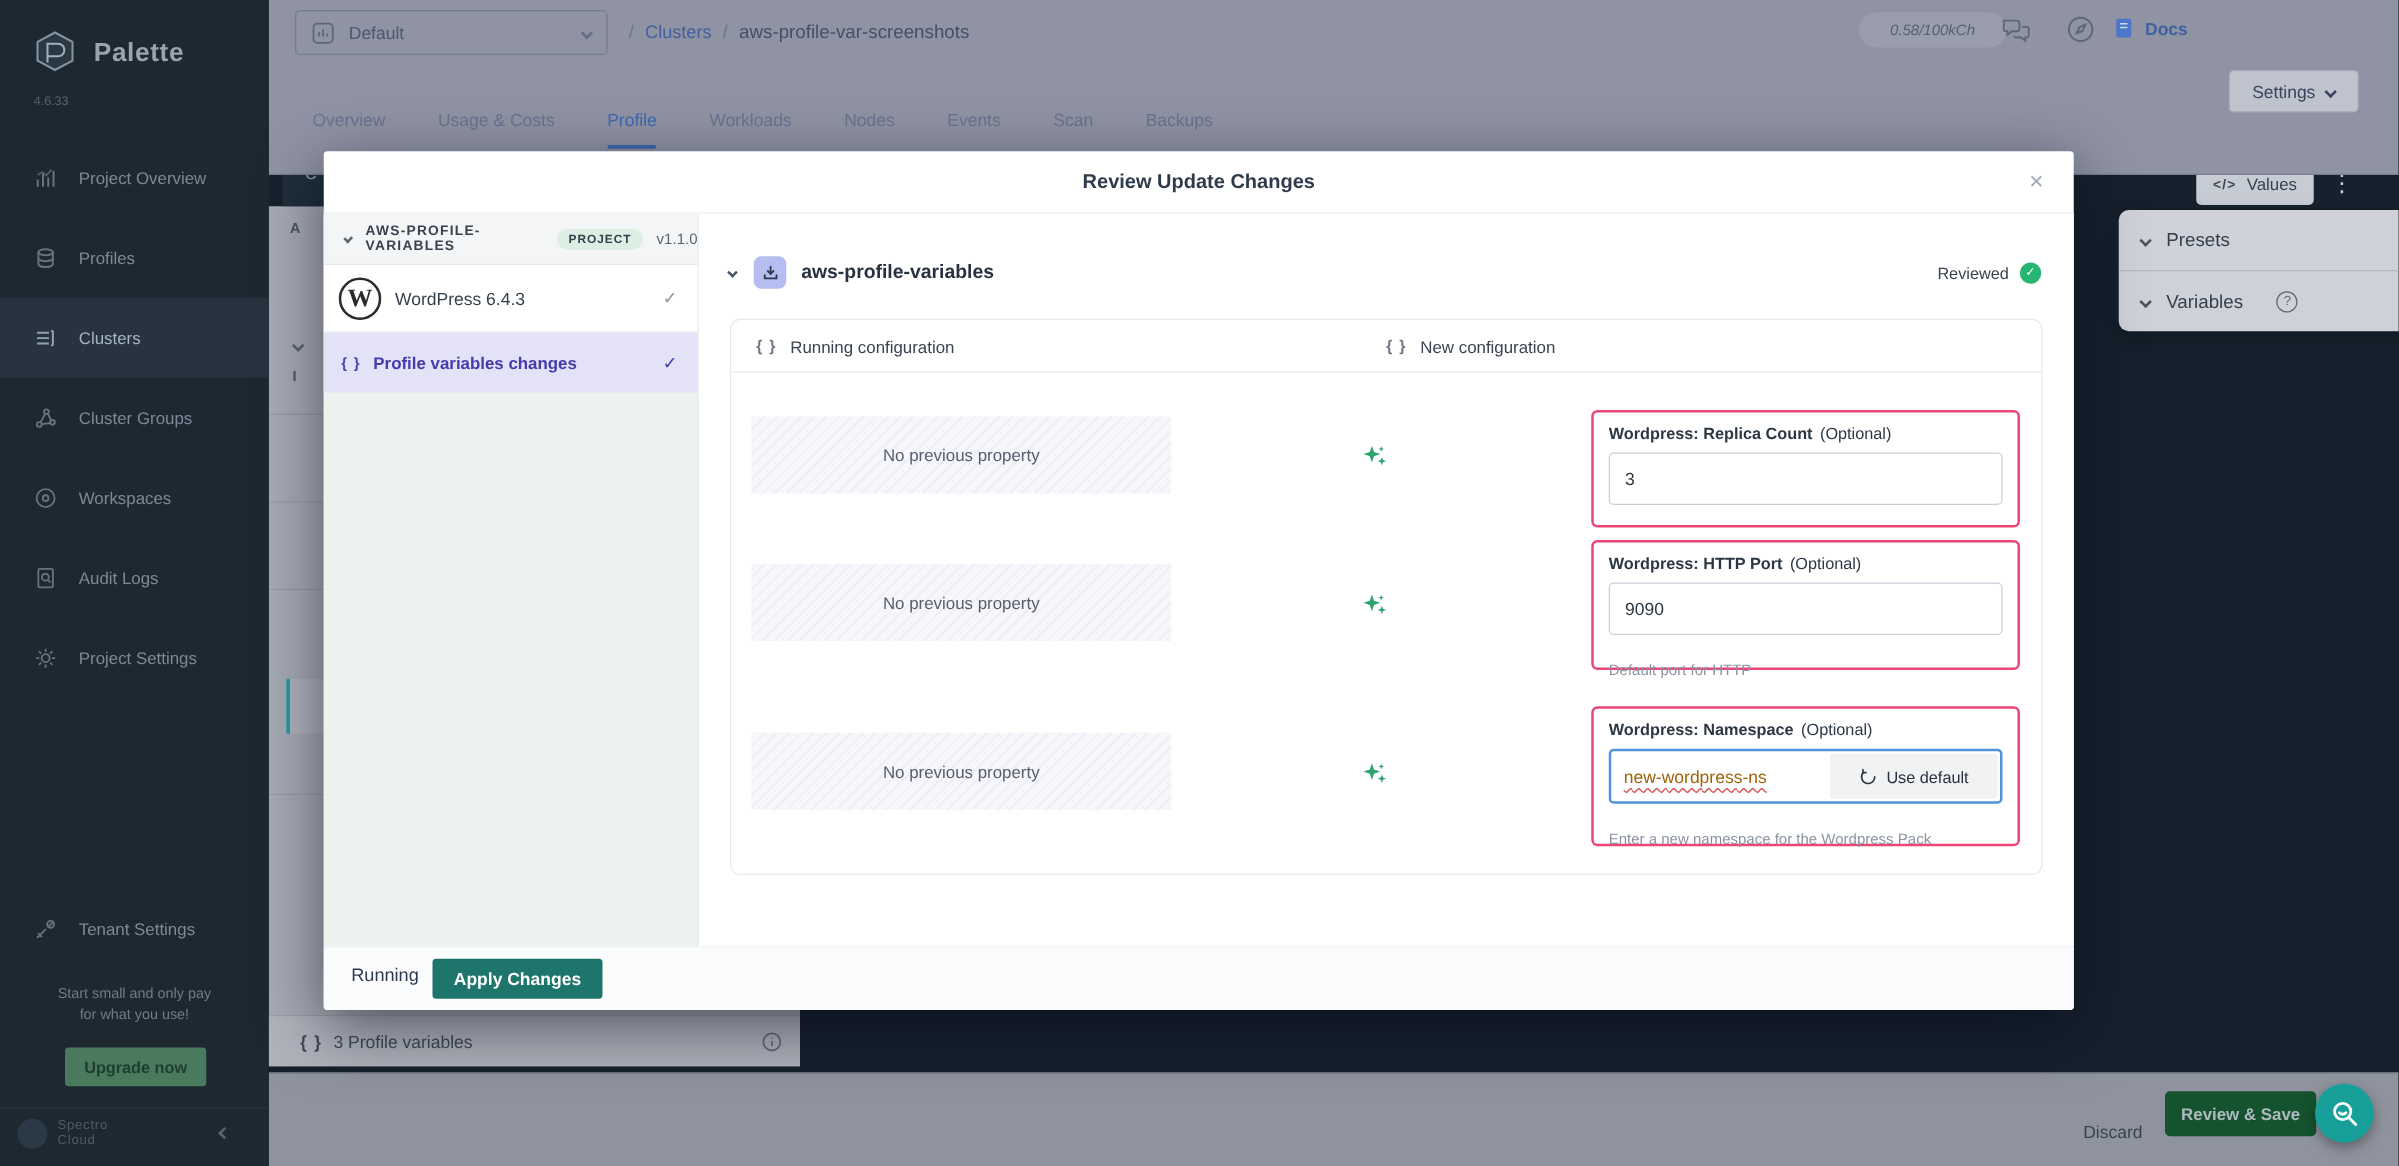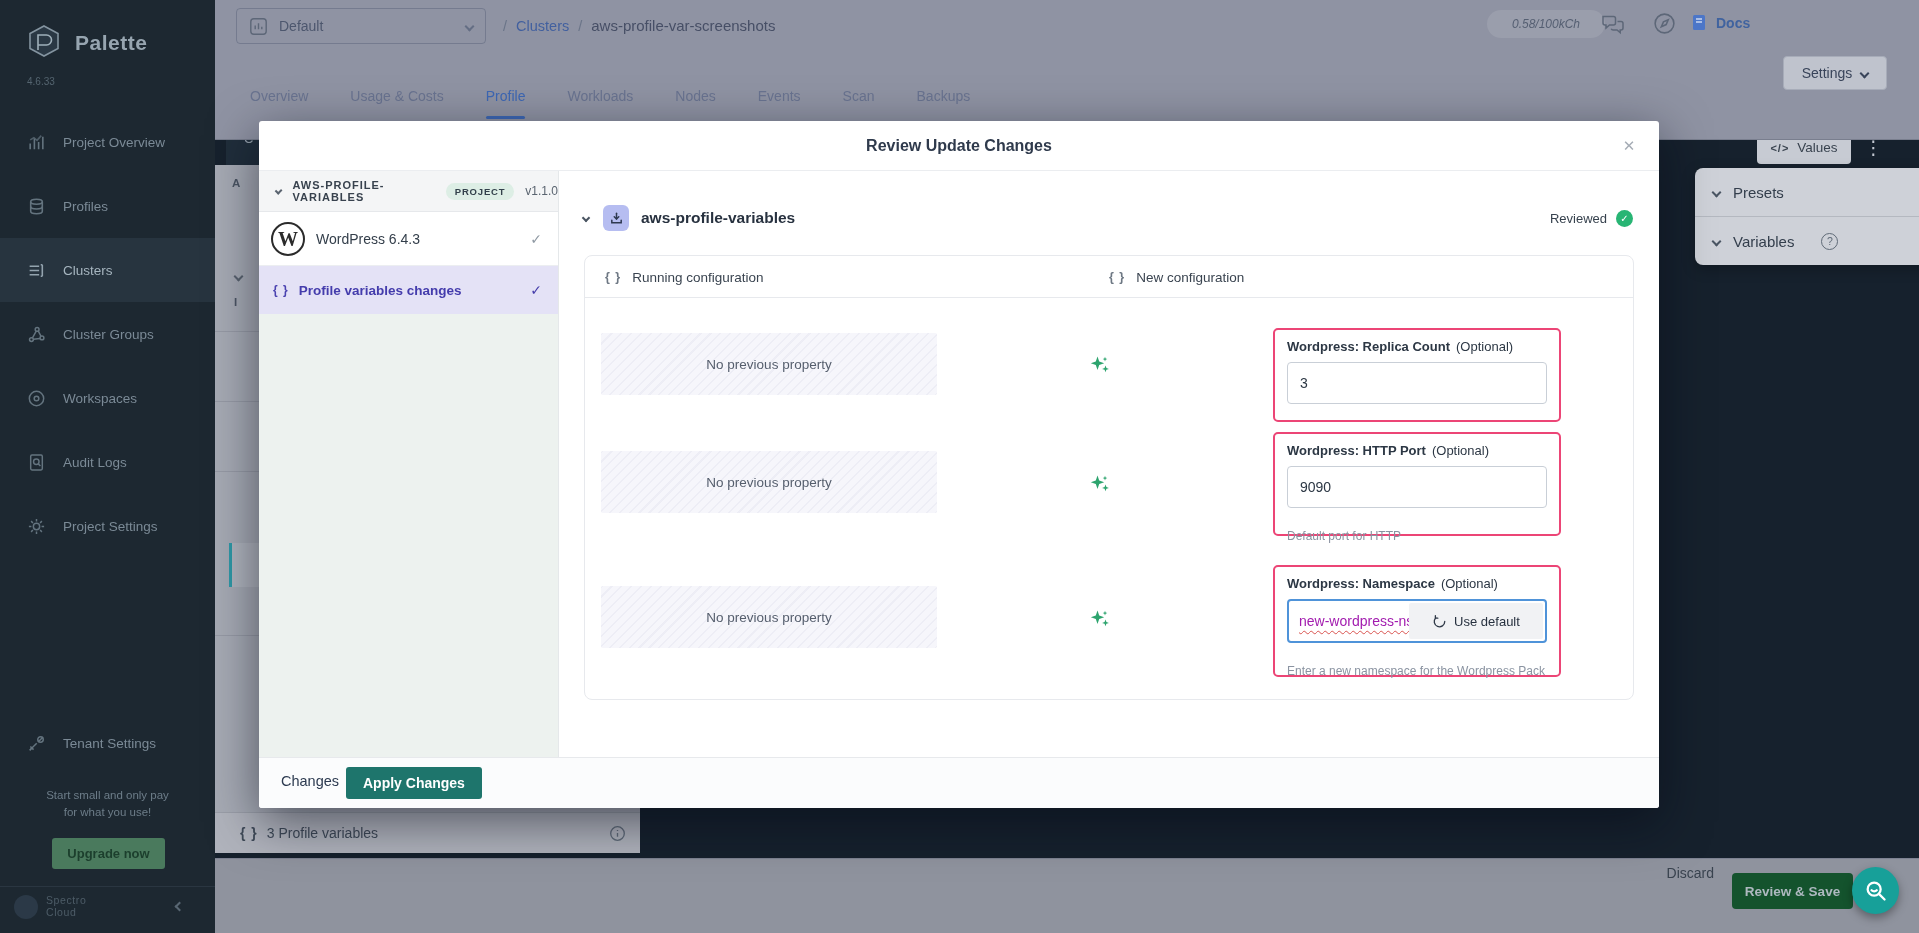--- a/index.html
+++ b/index.html
@@ -116,7 +116,7 @@
 
   .row-prev { position:absolute; left:16px; width:336px; height:62px; border-radius:2px; background:#f6f6fb; background-image:repeating-linear-gradient(135deg, rgba(99,102,160,.06) 0 1.5px, transparent 1.5px 7px); display:flex; align-items:center; justify-content:center; font-size:13.5px; color:#555e6d; }
   .sparkle { position:absolute; left:504px; width:22px; height:22px; }
-  .field-box { position:absolute; left:688px; width:288px; border:2px solid #ec4576; border-radius:5px; padding:9px 12px; background:#fff; }
+  .field-box { position:absolute; left:688px; width:343px; border:2px solid #ec4576; border-radius:5px; padding:9px 12px; background:#fff; }
   .f-label { font-size:13px; font-weight:600; color:#2c3744; margin-bottom:8px; }
   .f-label .opt { font-weight:500; margin-left:6px; }
   .f-input { width:100%; height:42px; border:1px solid #c9cfd7; border-radius:4px; padding:0 12px; font-size:14px; color:#2c3744; font-family:inherit; background:#fff; }

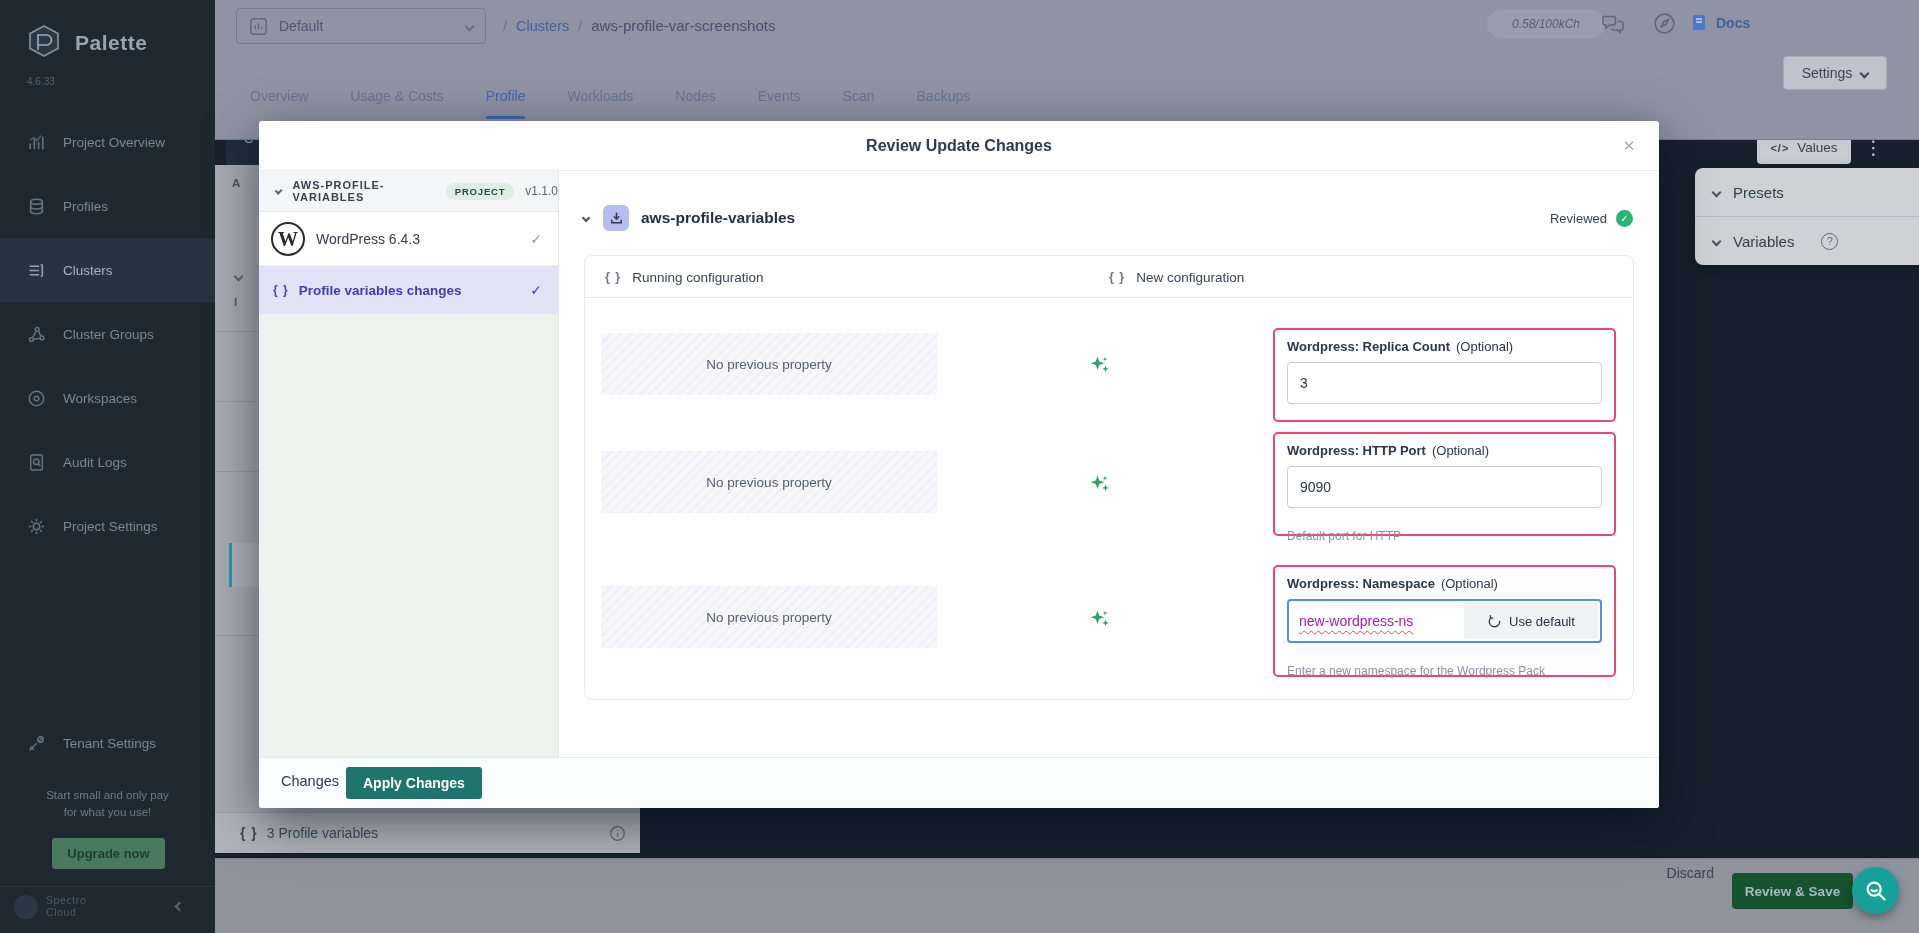--- a/index.html
+++ b/index.html
@@ -122,7 +122,7 @@
   .f-input { width:100%; height:42px; border:1px solid #c9cfd7; border-radius:4px; padding:0 12px; font-size:14px; color:#2c3744; font-family:inherit; background:#fff; }
   .f-helper { margin-top:21px; font-size:12px; color:#8a93a1; }
   .combo { position:relative; width:100%; height:44px; border:2px solid #4f93d9; border-radius:4px; display:flex; align-items:center; background:#fff; }
-  .combo .ctext { margin-left:10px; font-size:14px; color:#a21caf; text-decoration:underline wavy #d9534f 1px; text-underline-offset:4px; }
+  .combo .ctext { margin-left:10px; font-size:14px; color:#a16207; text-decoration:underline wavy #d9534f 1px; text-underline-offset:4px; }
   .use-default-btn { position:absolute; right:2px; top:2px; bottom:2px; width:134px; background:#f1f2f4; border:none; border-radius:2px; display:flex; align-items:center; justify-content:center; gap:7px; font-size:13px; color:#27313f; font-family:inherit; cursor:pointer; }
 
   .m-footer { position:absolute; left:0; top:636px; width:1400px; height:51px; background:#fbfcfd; border-top:1px solid #e7e9ec; border-radius:0 0 3px 3px; }

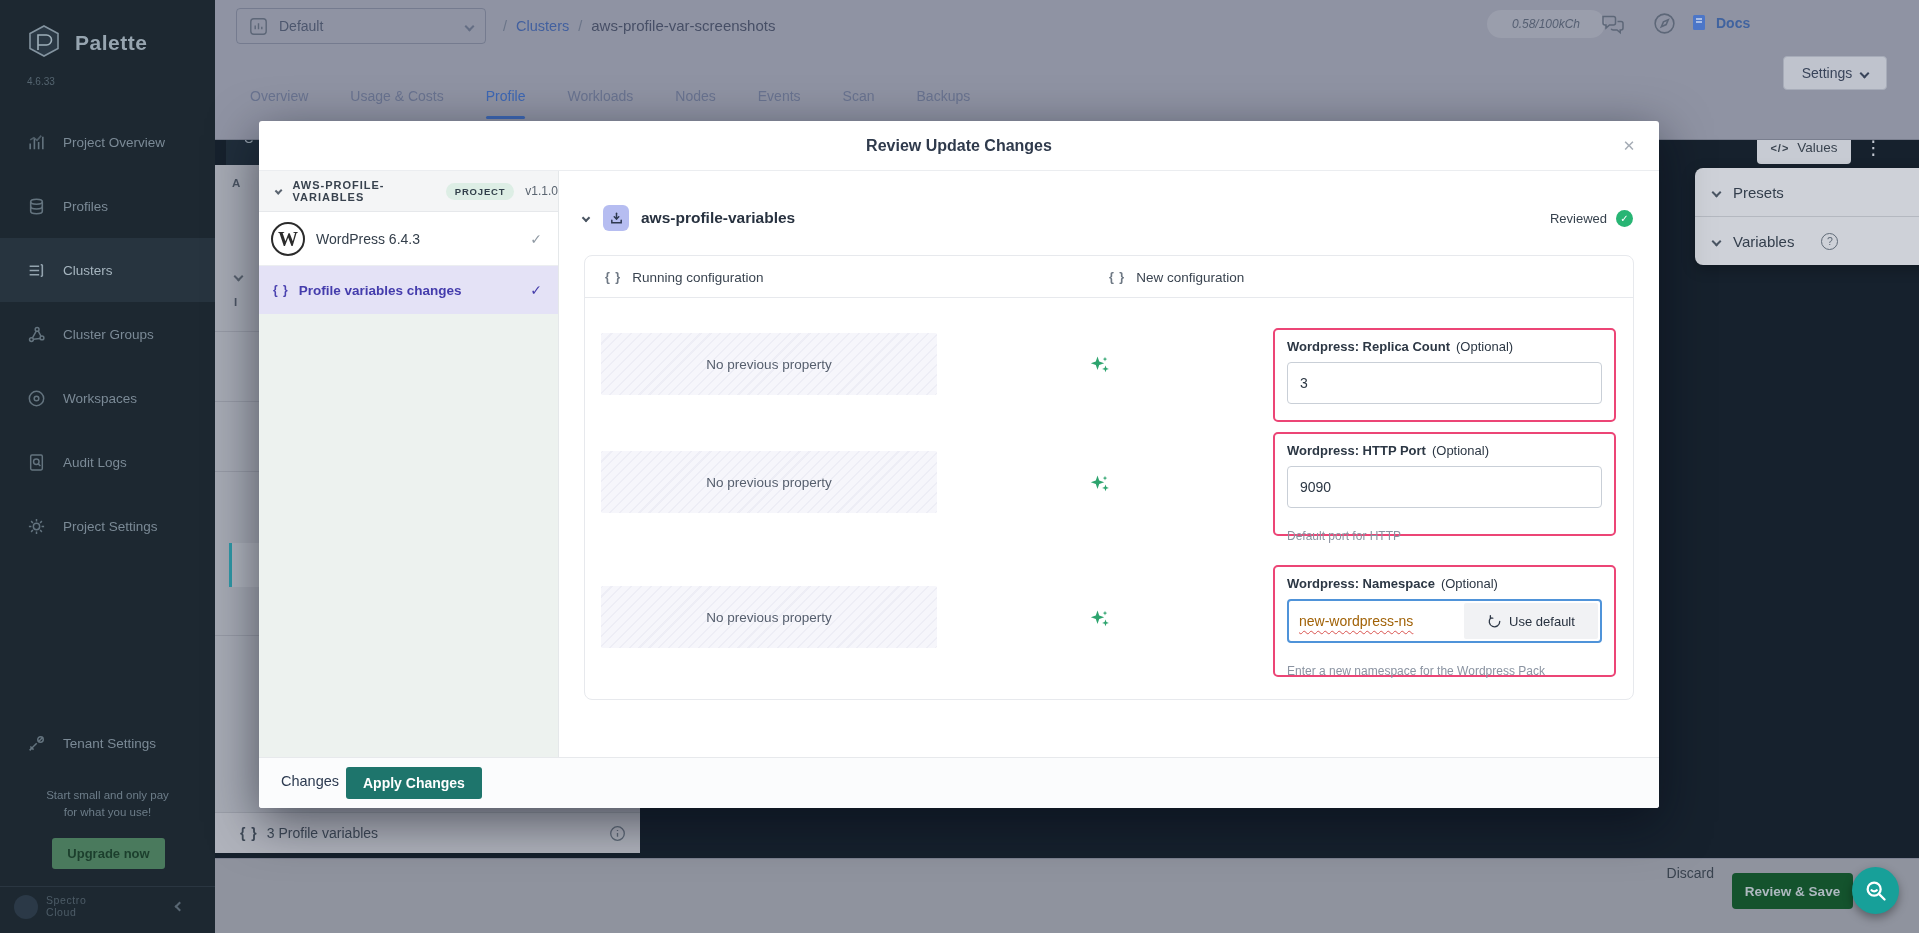--- a/index.html
+++ b/index.html
@@ -470,7 +470,7 @@
     </div>
 
     <div class="m-footer">
-      <span class="cancel-btn">Changes</span>
+      <span class="cancel-btn">Running</span>
       <button class="apply-btn">Apply Changes</button>
     </div>
   </div>

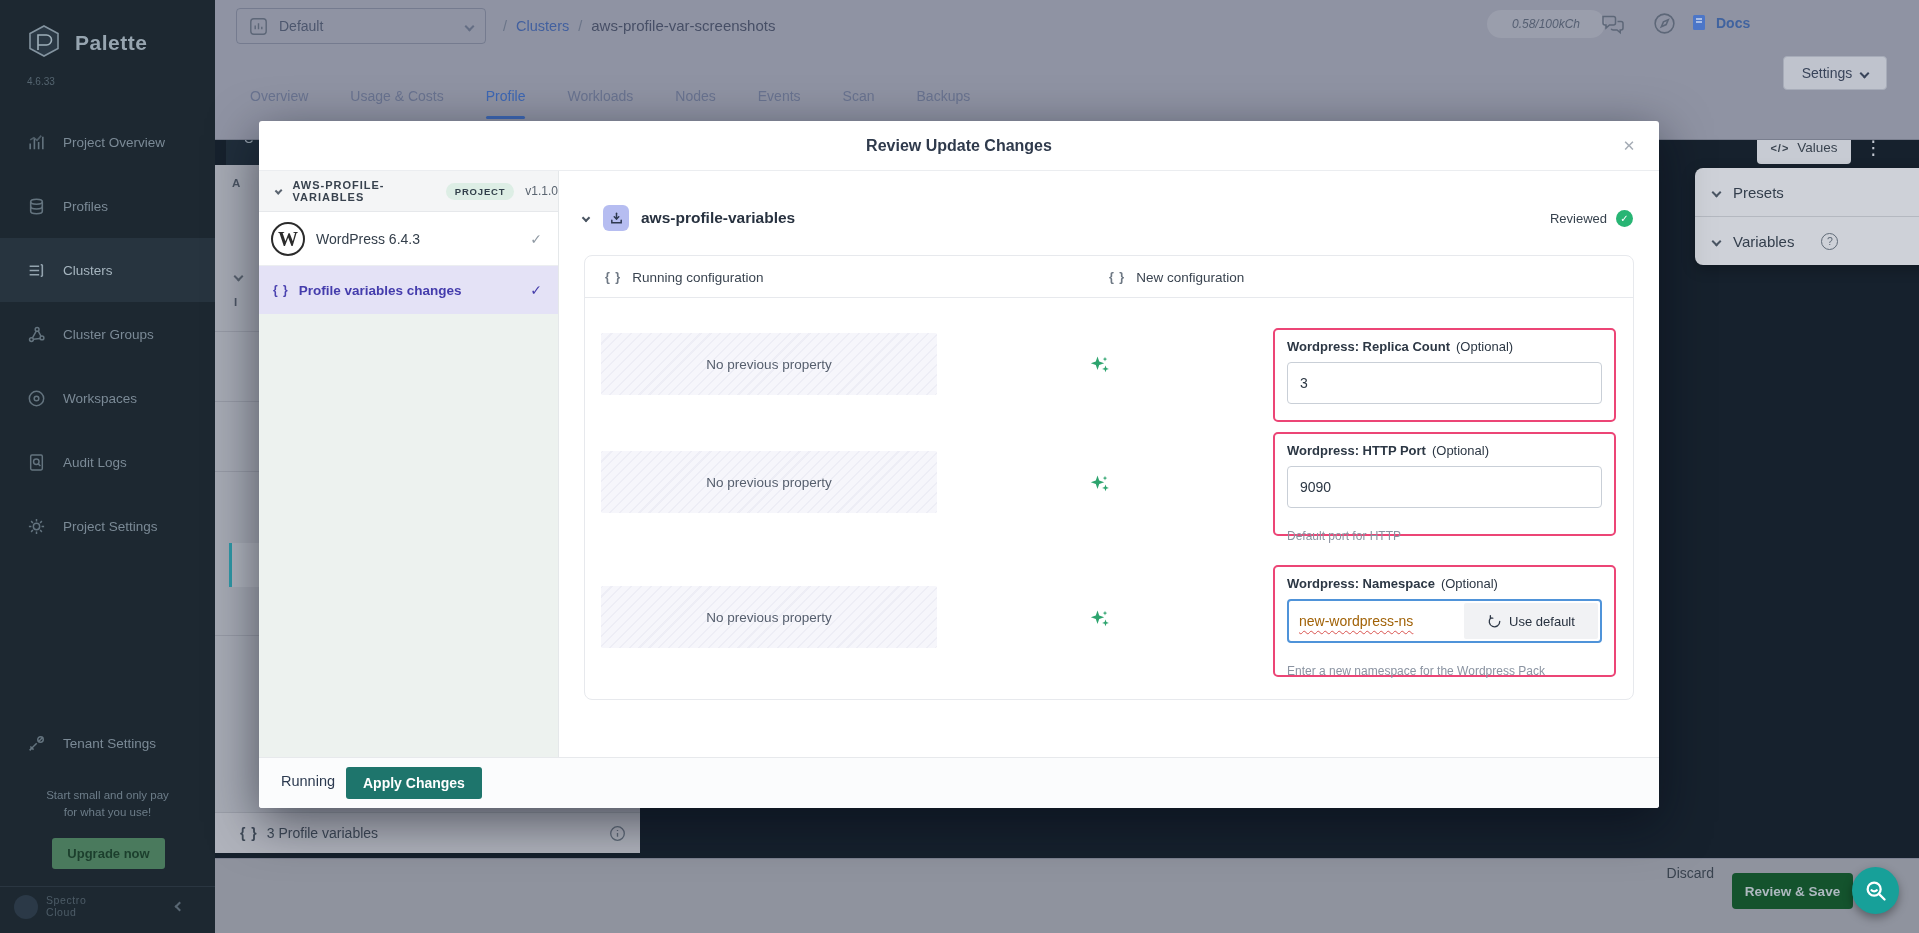--- a/index.html
+++ b/index.html
@@ -71,7 +71,7 @@
   .help-circle { width:17px; height:17px; border:1.5px solid #5f6a77; border-radius:50%; font-size:10.5px; line-height:15px; text-align:center; color:#5f6a77; margin-left:14px; }
 
   .bg-footer { position:absolute; left:215px; top:858px; width:1704px; height:75px; background:#8f939e; border-top:1px solid #7d8292; }
-  .discard-btn { position:absolute; right:205px; top:6px; font-size:14px; color:#39434f; cursor:pointer;margin-left:27px; }
+  .discard-btn { position:absolute; right:205px; top:38px; font-size:14px; color:#39434f; cursor:pointer;margin-left:27px; }
   .review-save-btn { position:absolute; right:66px; top:14px; width:121px; height:36px; background:#14532d; border:none; border-radius:4px; color:#aeb9c0; font-size:13.5px; font-weight:600; font-family:inherit; cursor:pointer; }
   .fab { position:absolute; left:1852px; top:867px; width:47px; height:47px; border-radius:50%; background:#17a099; box-shadow:0 4px 10px rgba(0,0,0,.35); display:flex; align-items:center; justify-content:center; cursor:pointer; z-index:4; }
 

